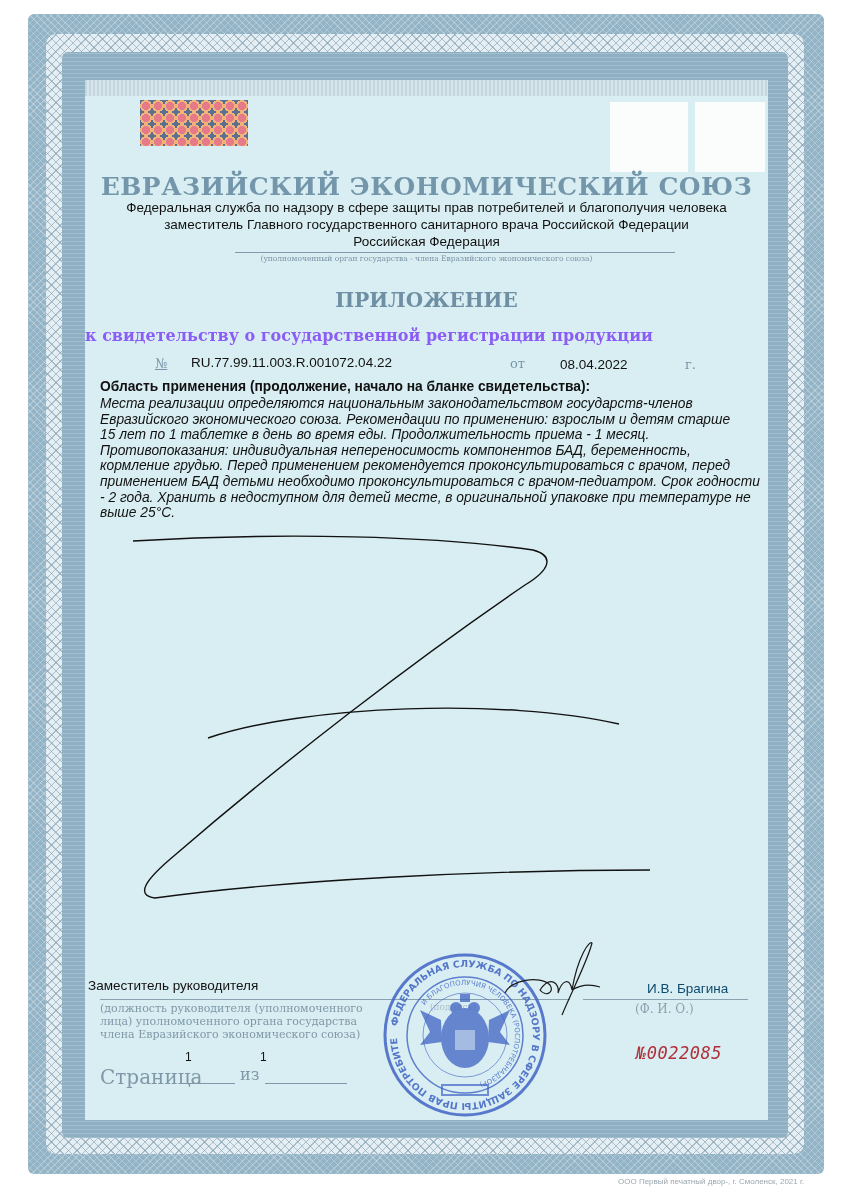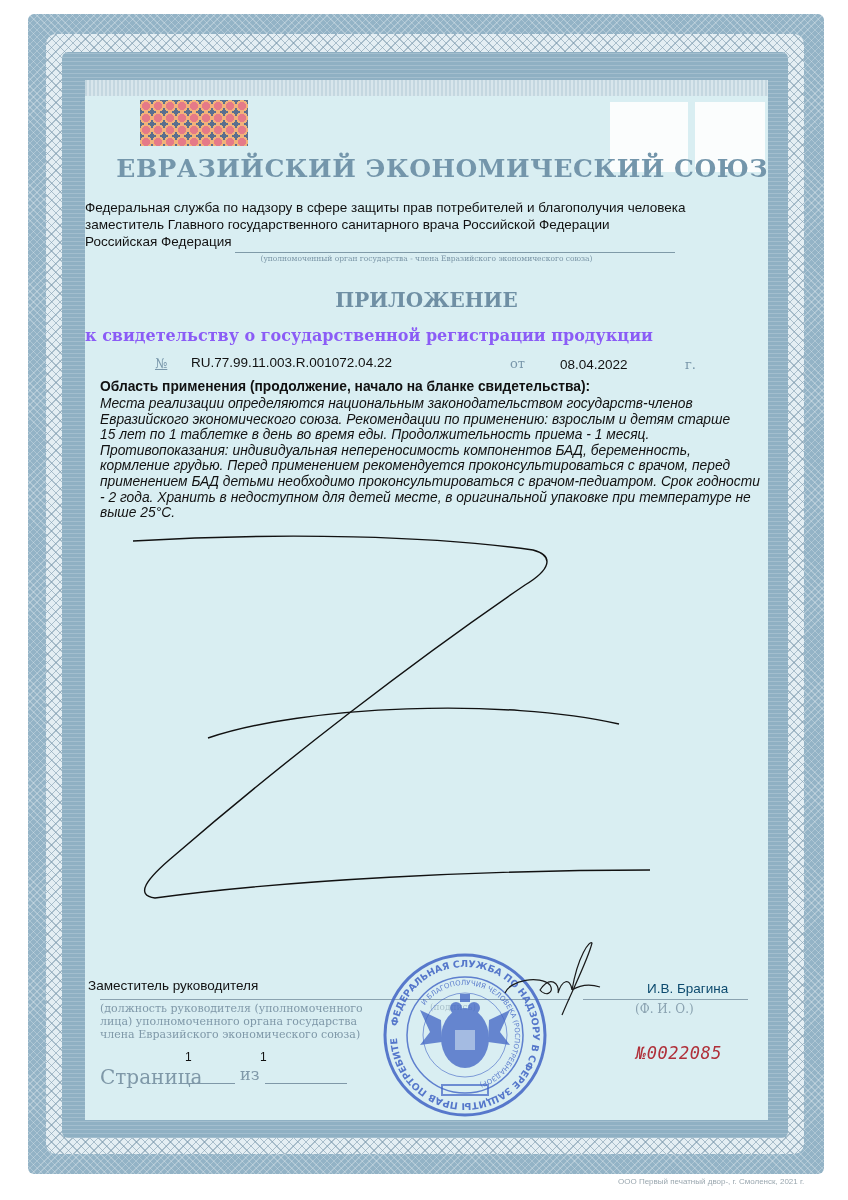--- a/index.html
+++ b/index.html
@@ -46,7 +46,7 @@
   .wb2 { left:610px; width:70px; }
 
   .title-eaeu {
-    position:absolute; left:0; width:100%; top:74px; text-align:right;
+    position:absolute; left:0; width:100%; top:92px; text-align:center;
     font-family:"DejaVu Serif", serif; font-weight:bold; font-size:25px; color:#7496ab; letter-spacing:0.5px;
   }
   .authority { position:absolute; left:0; width:100%; font-size:13.5px; color:#111; }

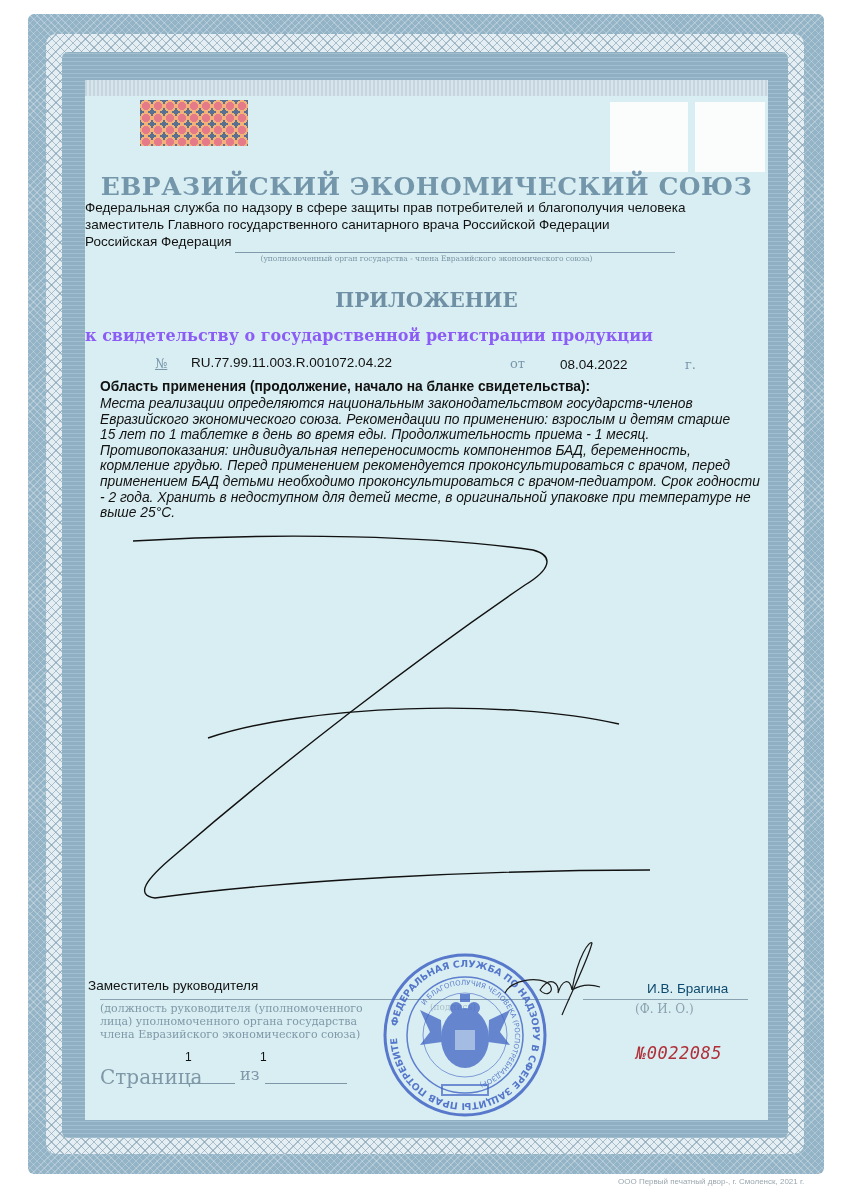--- a/index.html
+++ b/index.html
@@ -49,7 +49,7 @@
     position:absolute; left:0; width:100%; top:92px; text-align:center;
     font-family:"DejaVu Serif", serif; font-weight:bold; font-size:25px; color:#7496ab; letter-spacing:0.5px;
   }
-  .authority { position:absolute; left:0; width:100%; font-size:13.5px; color:#111; }
+  .authority { position:absolute; left:0; width:100%; text-align:center; font-size:13.5px; color:#111; }
   .auth1 { top:120px; }
   .auth2 { top:137px; }
   .auth3 { top:154px; }

